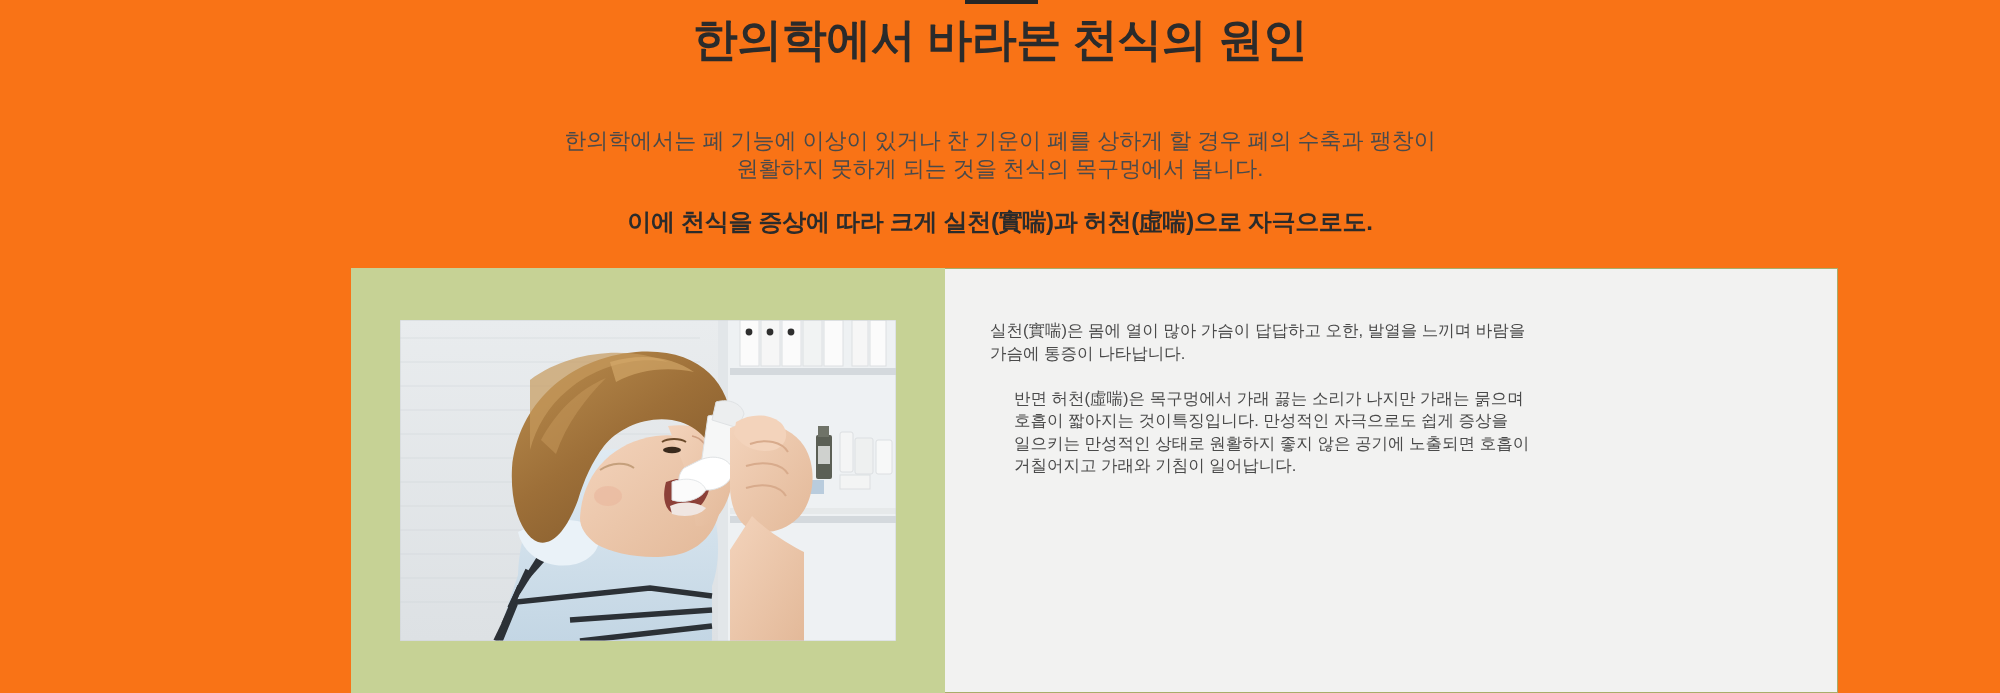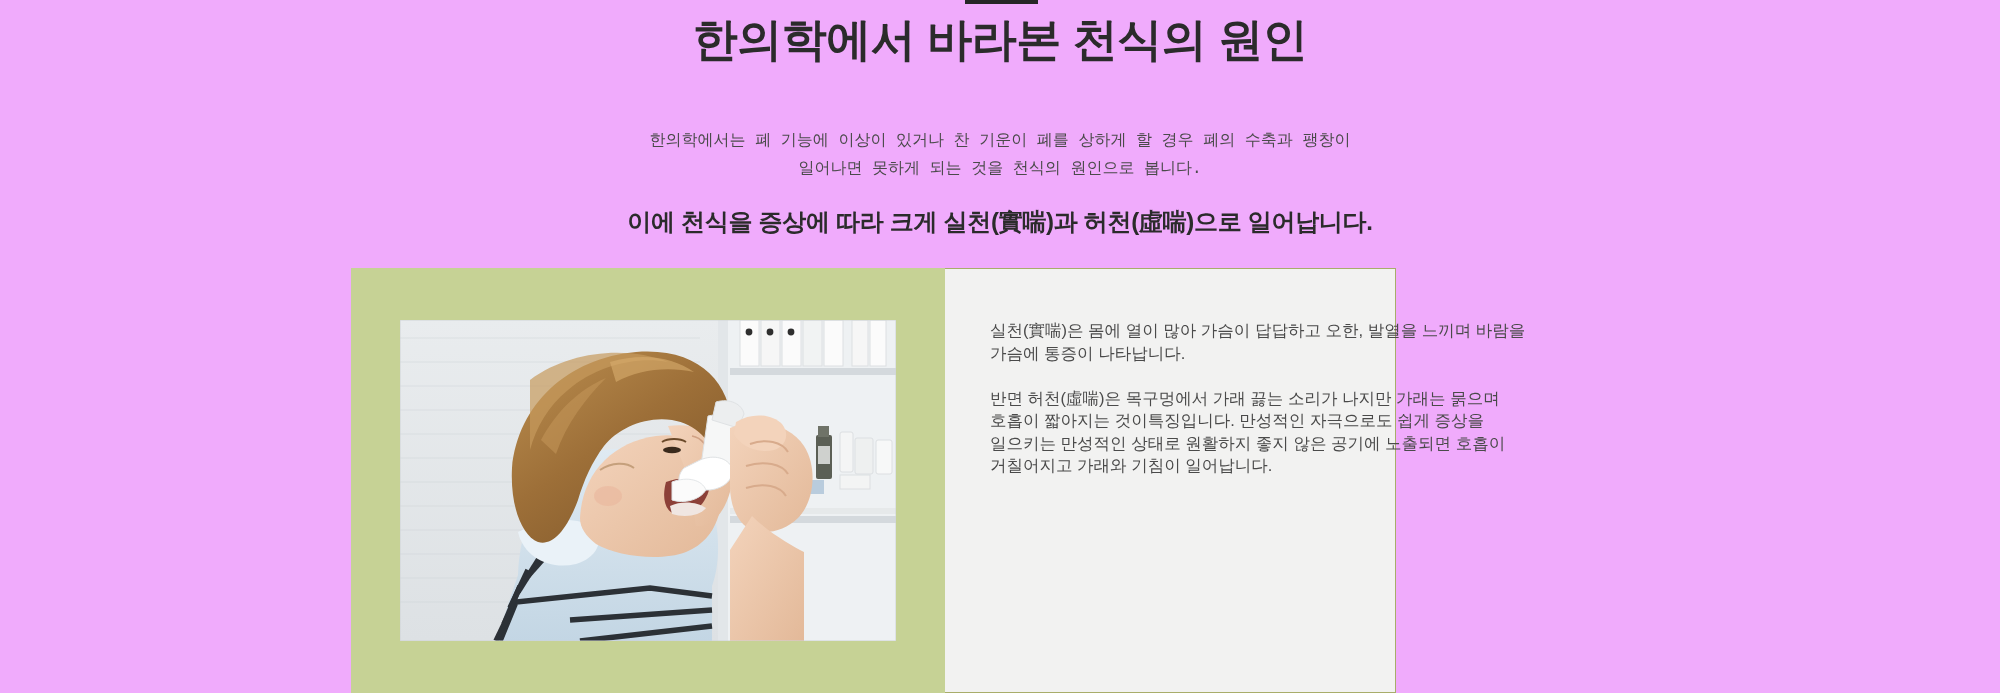--- a/index.html
+++ b/index.html
@@ -14,7 +14,7 @@
     position: relative;
     width: 2000px;
     height: 693px;
-    background: #f0abfc;
+    background: #f97316;
   }
 
   

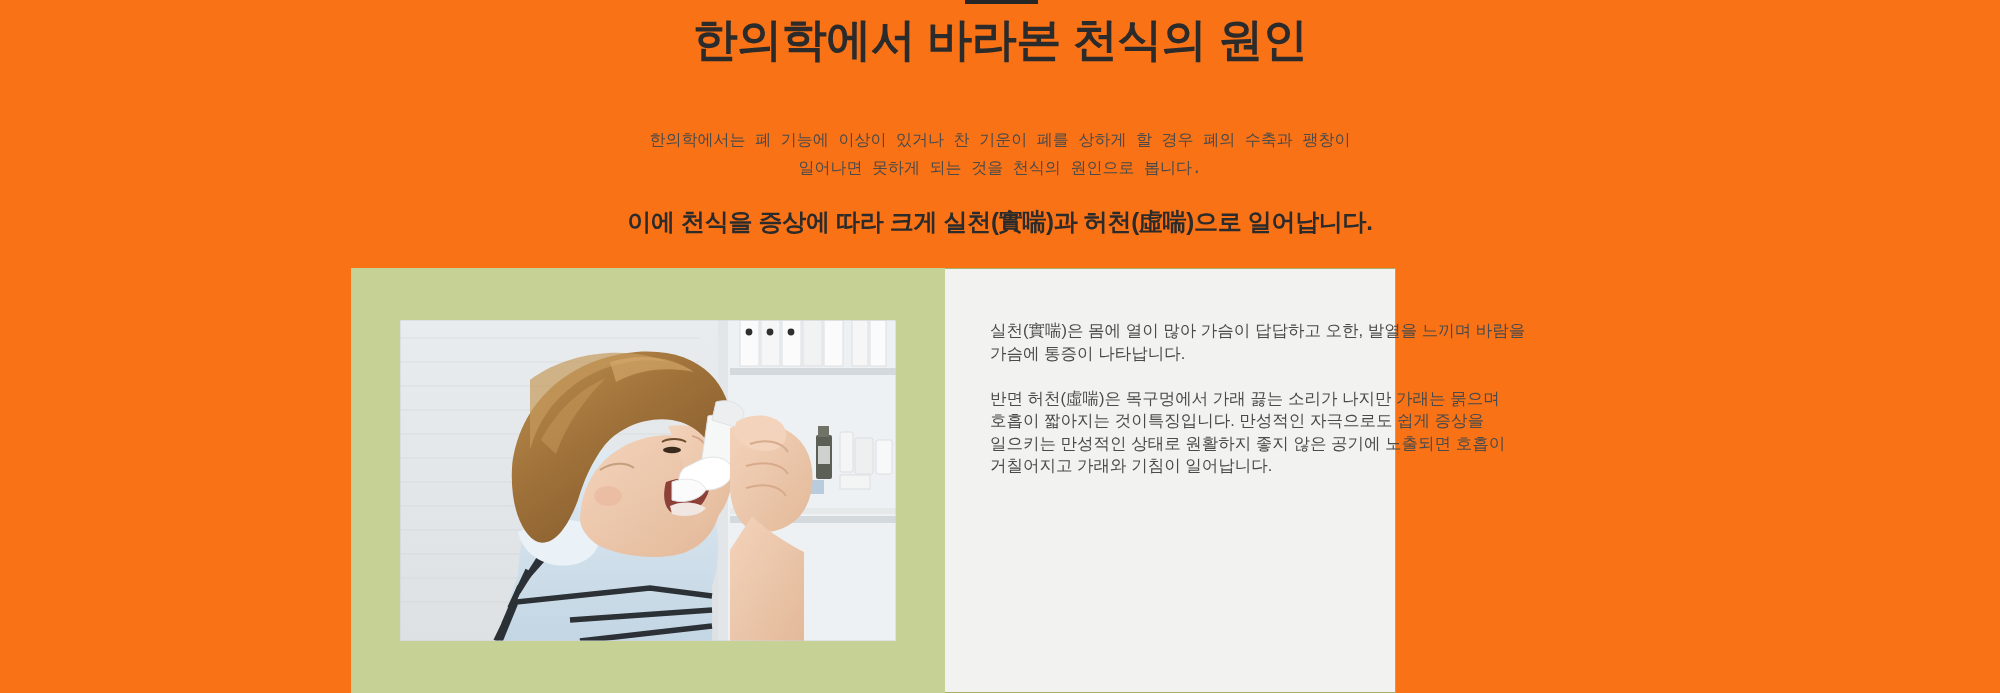--- a/index.html
+++ b/index.html
@@ -48,11 +48,10 @@
     top: 127px;
     width: 2000px;
     text-align: center;
-    font-size: 16px;
+    font-size: 22px;
     line-height: 28px;
     color: #4a4a4a;
     font-weight: 400;
-    font-family: Liberation Mono, monospace;
   }
   .lead .ln { display: block; }
 

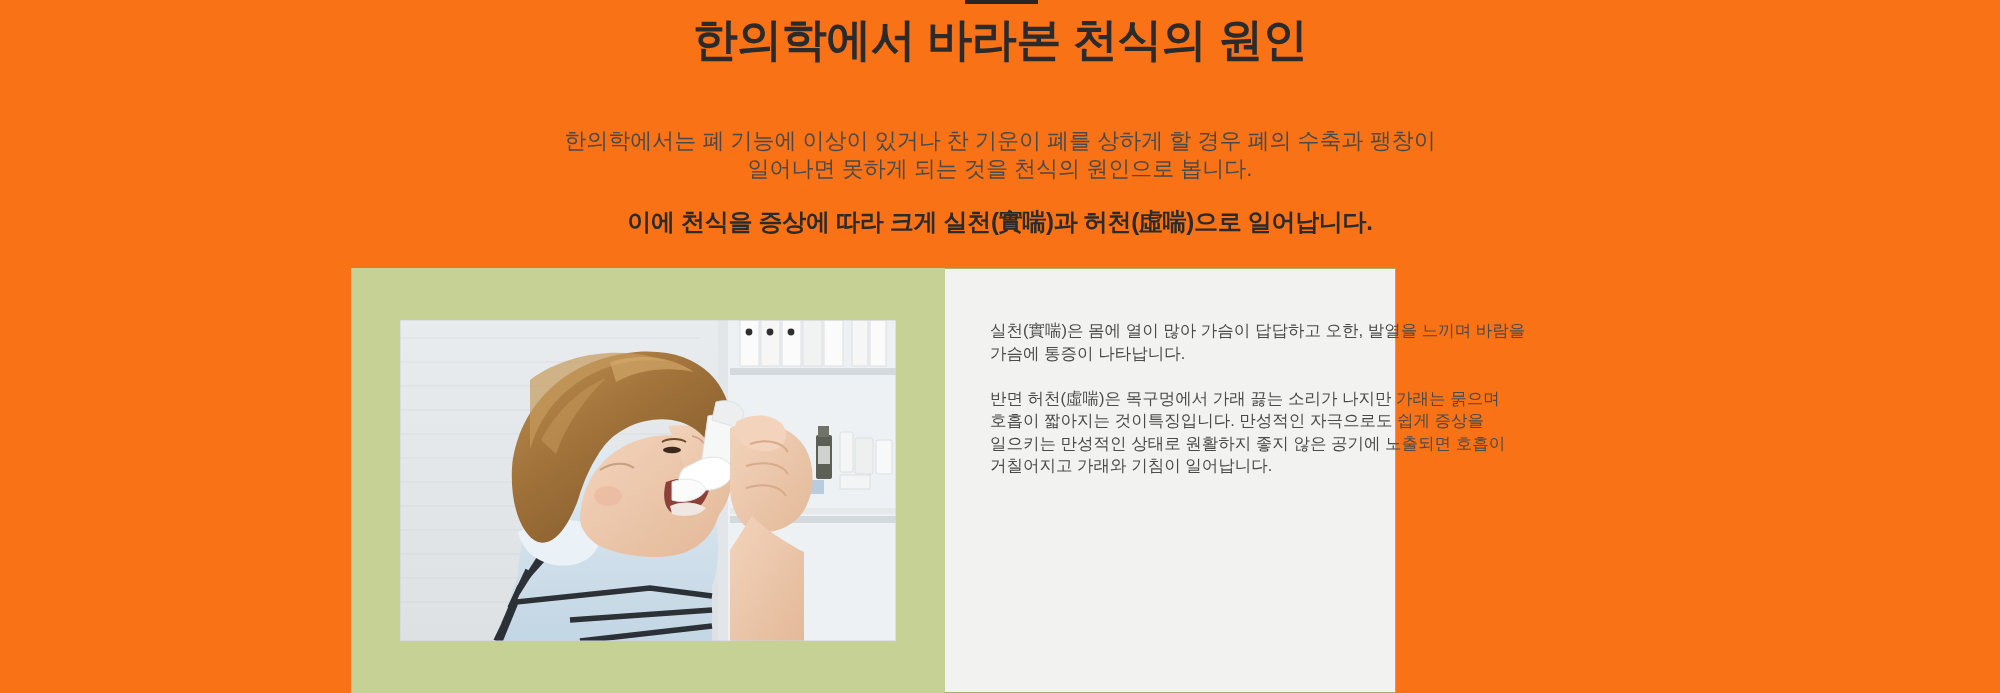--- a/index.html
+++ b/index.html
@@ -131,7 +131,7 @@
 
   <div class="lead">
     <span class="ln">한의학에서는 폐 기능에 이상이 있거나 찬 기운이 폐를 상하게 할 경우 폐의 수축과 팽창이</span>
-    <span class="ln">일어나면 못하게 되는 것을 천식의 원인으로 봅니다.</span>
+    <span class="ln">원활하지 못하게 되는 것을 천식의 목구멍에서 봅니다.</span>
   </div>
 
   <div class="emphasis">이에 천식을 증상에 따라 크게 실천(實喘)과 허천(虛喘)으로 일어납니다.</div>

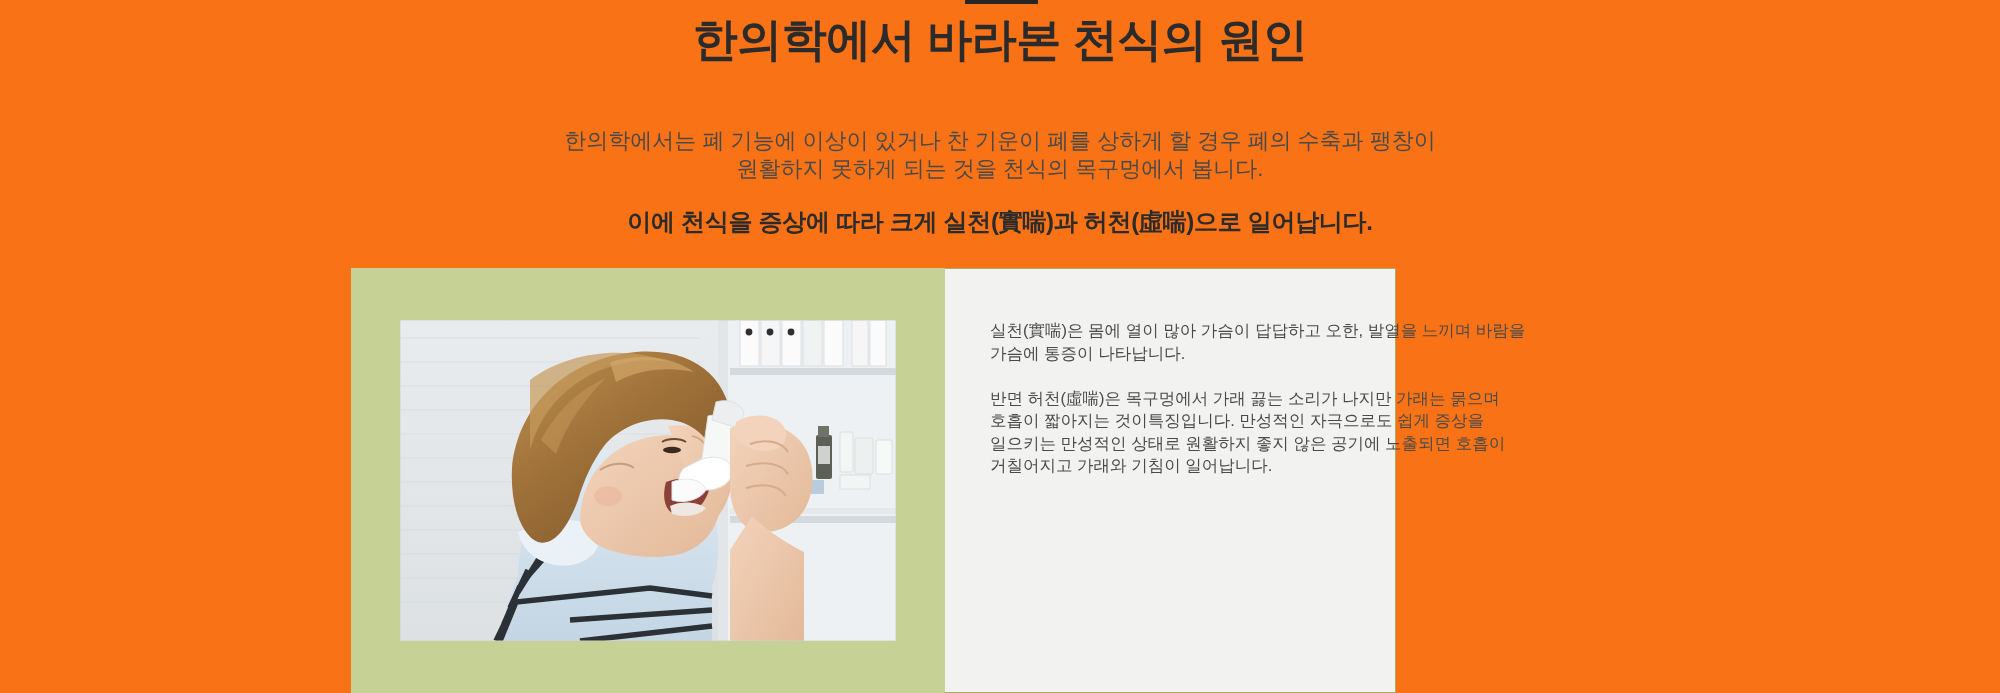--- a/index.html
+++ b/index.html
@@ -134,7 +134,7 @@
     <span class="ln">원활하지 못하게 되는 것을 천식의 목구멍에서 봅니다.</span>
   </div>
 
-  <div class="emphasis">이에 천식을 증상에 따라 크게 실천(實喘)과 허천(虛喘)으로 일어납니다.</div>
+  <div class="emphasis">이에 천식을 증상에 따라 크게 실천(實喘)과 허천(虛喘)으로 자극으로도.</div>
 
   <div class="card">
 

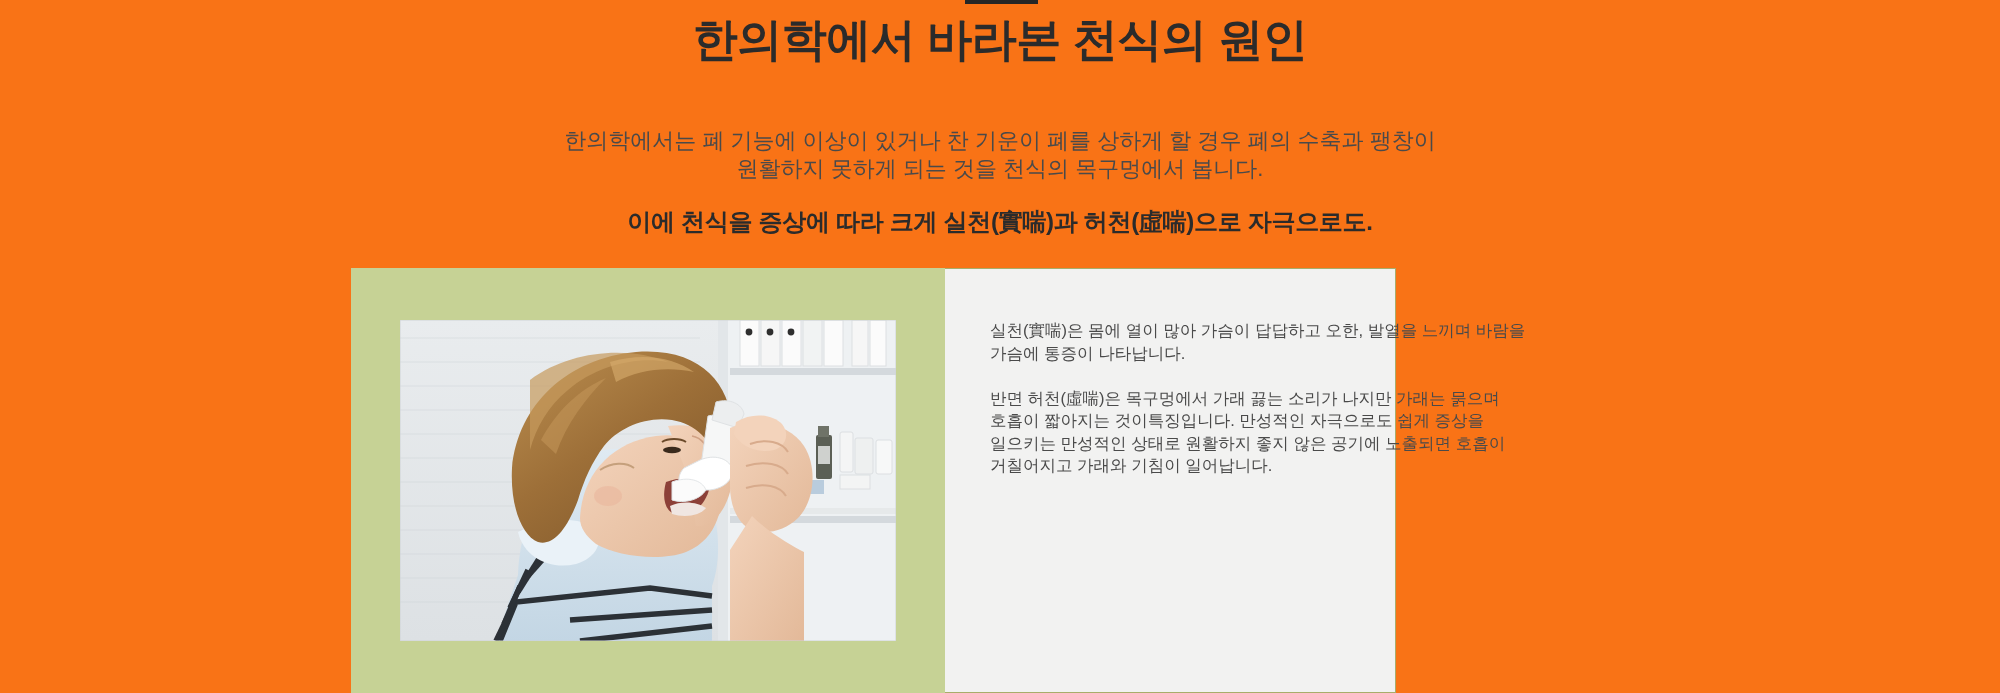--- a/index.html
+++ b/index.html
@@ -74,7 +74,7 @@
     position: absolute;
     left: 351px;
     top: 268px;
-    width: 1045px;
+    width: 1487px;
     height: 425px;
     display: flex;
   }

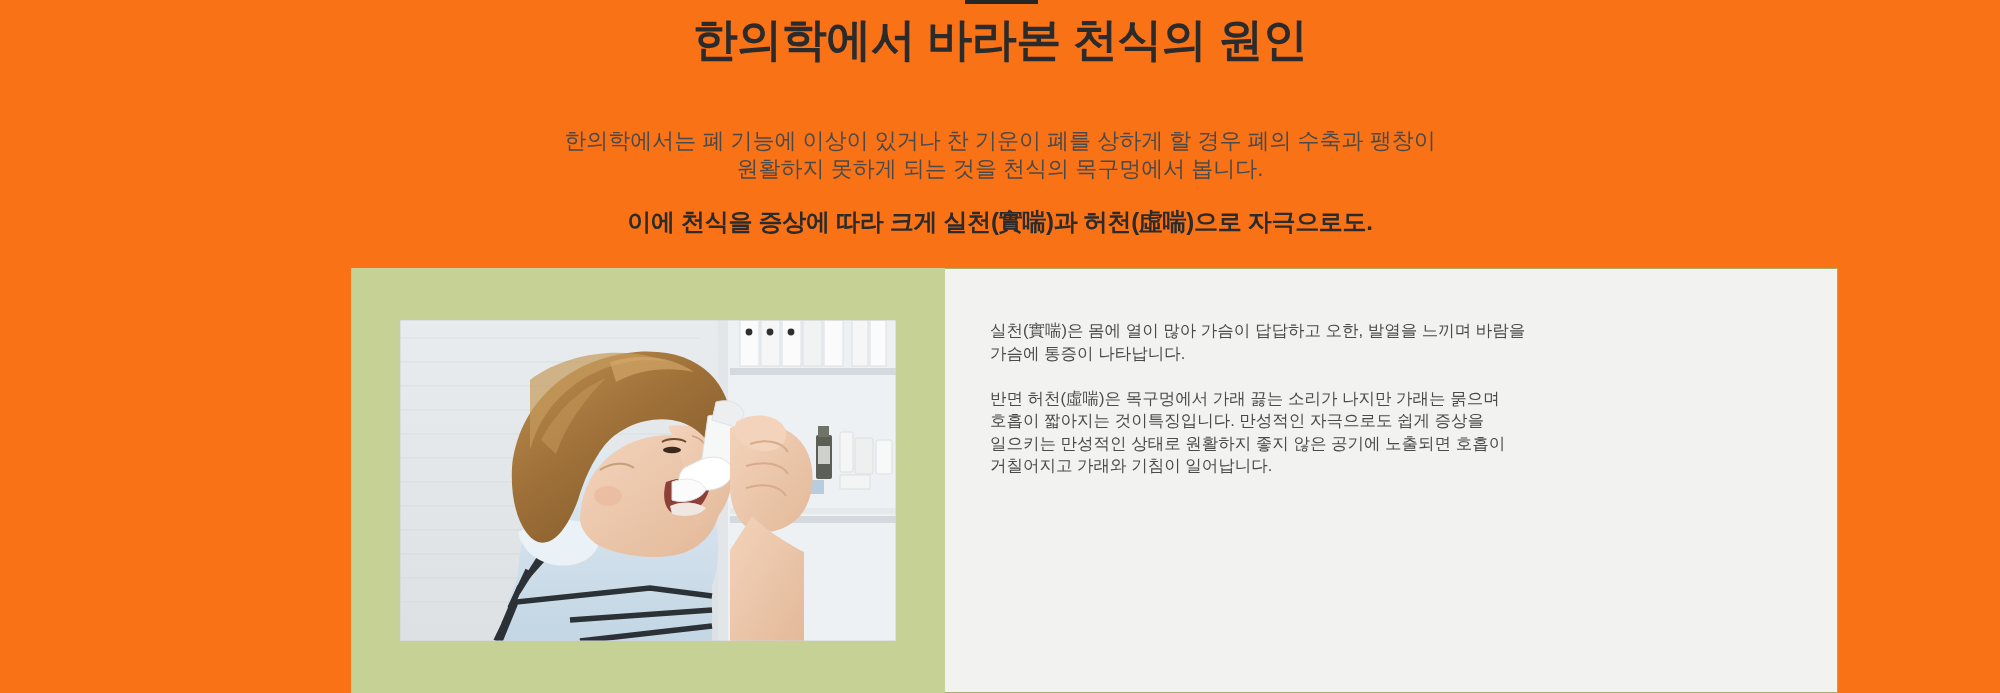--- a/index.html
+++ b/index.html
@@ -117,7 +117,7 @@
     color: #4a4a4a;
   }
   .body-copy p { margin: 0; }
-  .body-copy p + p { margin-top: 22.5px; }
+  .body-copy p + p { margin-top: 22.5px; margin-left: 24px; }
   .body-copy .ln { display: block; white-space: nowrap; }
 </style>
 </head>

